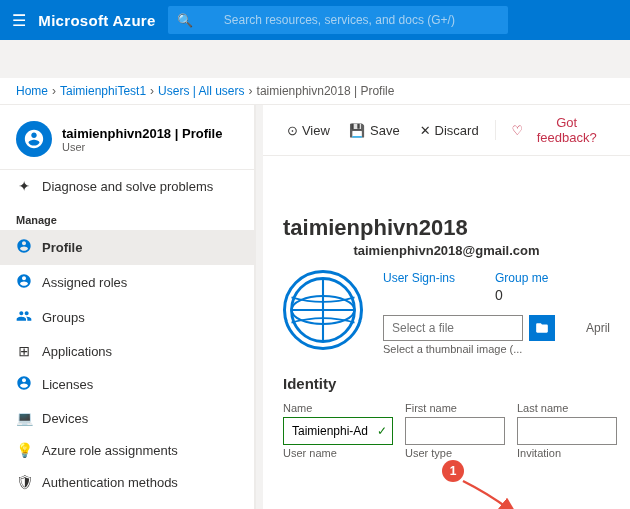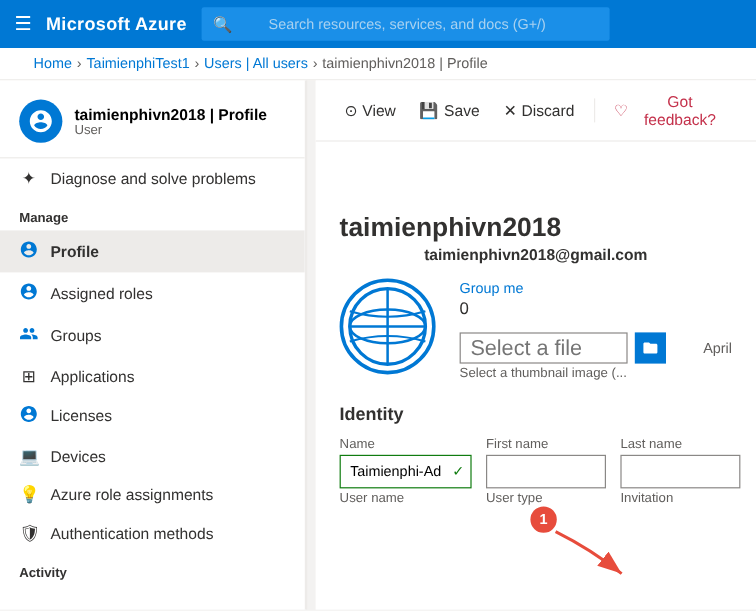--- a/index.html
+++ b/index.html
@@ -43,13 +43,14 @@
     
     .breadcrumb {
       background: white;
-      padding: 6px 28px;
+      padding: 6px 16px;
       font-size: 12px;
       color: #0078d4;
       border-bottom: 1px solid #edebe9;
       display: flex;
       align-items: center;
       gap: 4px;
+      margin-top: 38px;
     }
     .breadcrumb span { color: #605e5c; }
     .breadcrumb a { color: #0078d4; text-decoration: none; cursor: pointer; }

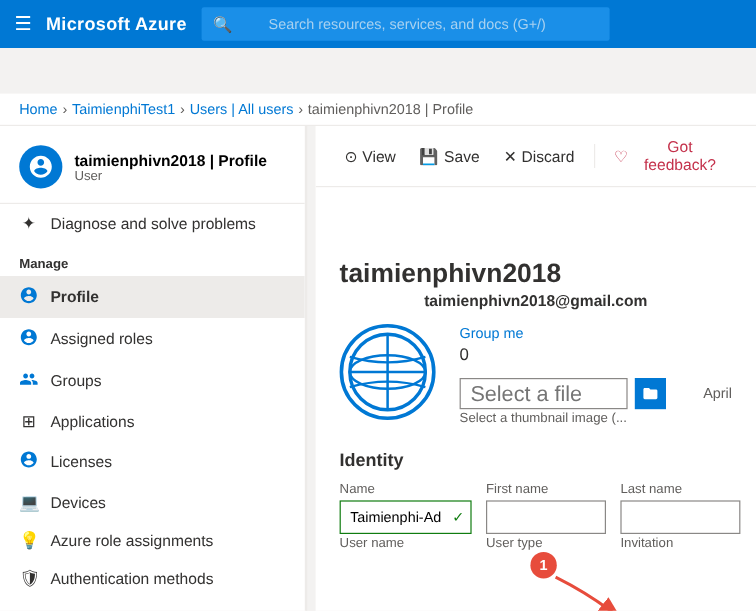--- a/index.html
+++ b/index.html
@@ -422,6 +422,10 @@
         <div class="profile-stats">
           <div class="stat-row">
             <div class="stat-item">
+              <a class="stat-link">User Sign-ins</a>
+              <div class="stat-num"></div>
+            </div>
+            <div class="stat-item">
               <span class="stat-link">Group me</span>
               <div class="stat-num">0</div>
             </div>

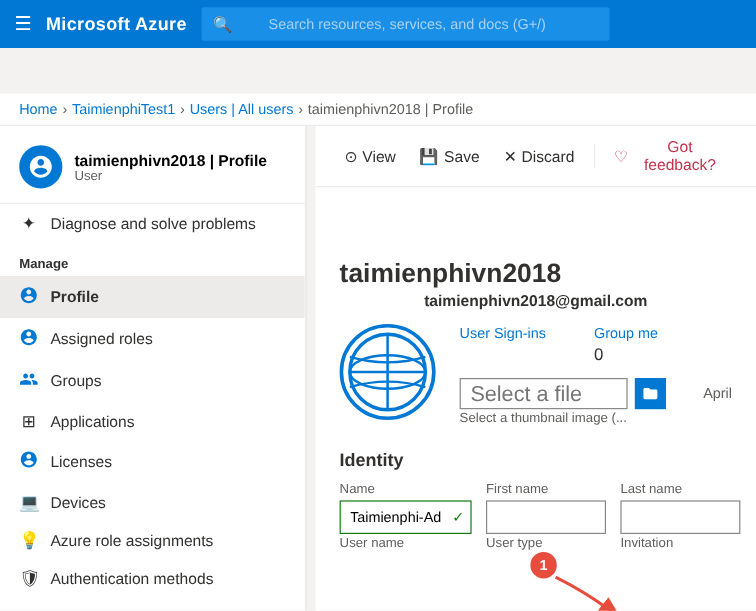--- a/index.html
+++ b/index.html
@@ -202,7 +202,7 @@
     .file-input {
       border: 1px solid #8a8886;
       padding: 4px 8px;
-      font-size: 18px;
+      font-size: 12px;
       color: #605e5c;
       width: 140px;
       height: 26px;

